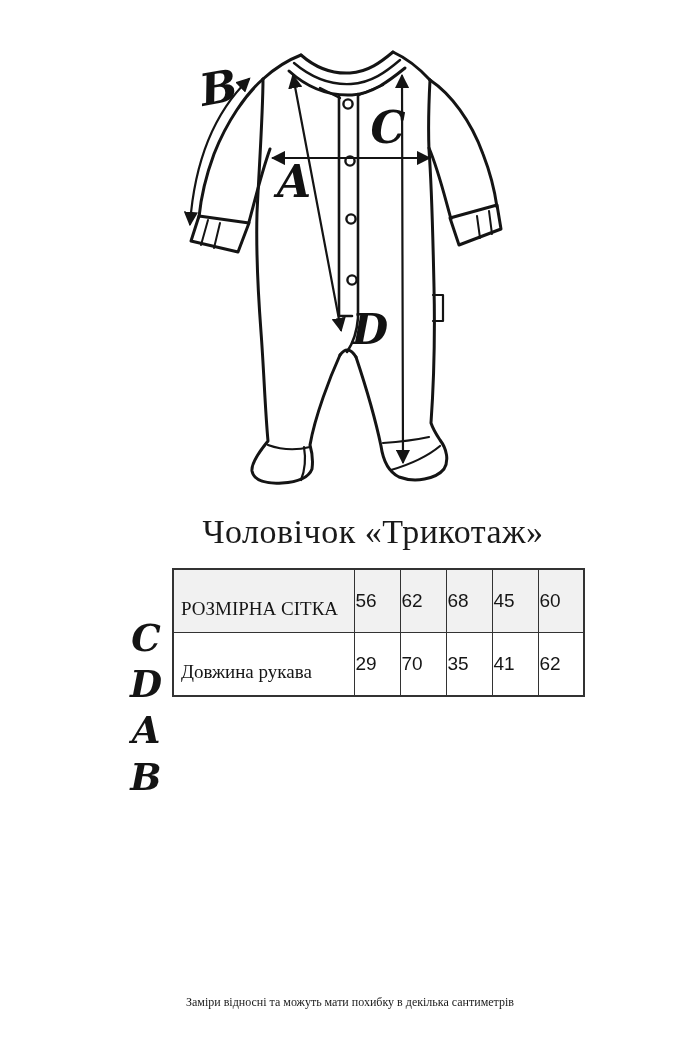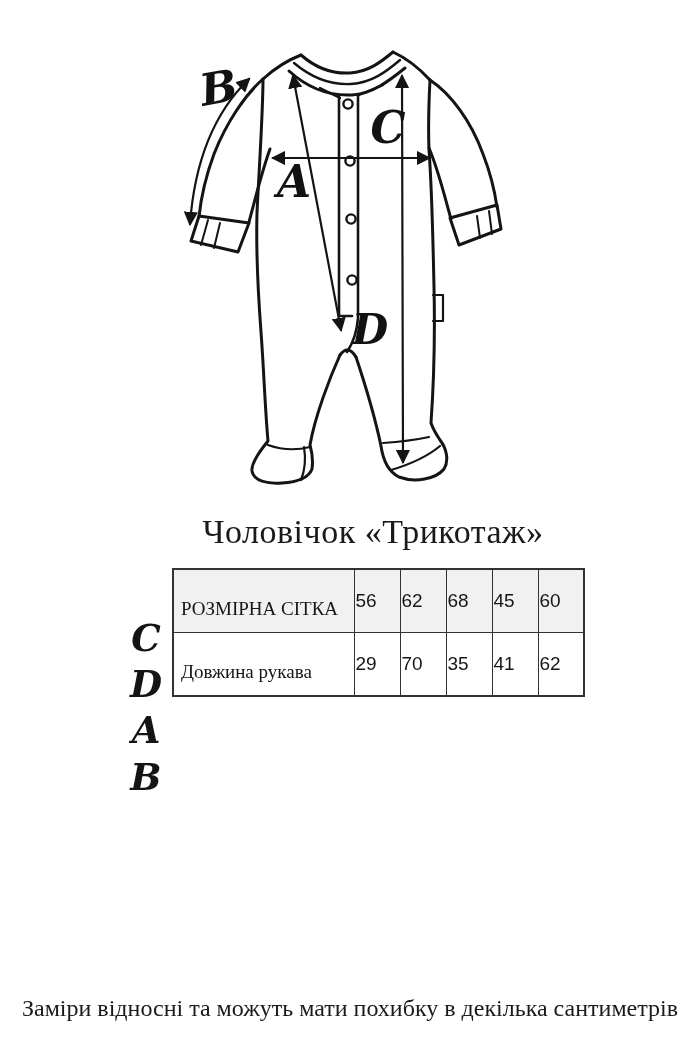--- a/index.html
+++ b/index.html
@@ -33,7 +33,7 @@
   #rl0{top:616px;} #rl1{top:662px;} #rl2{top:708px;} #rl3{top:755px;}
   .footnote{
     position:absolute;top:995px;left:0;width:700px;margin:0;text-align:center;
-    font-size:24px;color:#1a1a1a;font-family:"Liberation Serif", serif;
+    font-size:12px;color:#1a1a1a;font-family:"Liberation Serif", serif;
   }
   .measure-letter{
     font-family:"DejaVu Serif", serif;font-style:italic;font-weight:bold;fill:#121212;

